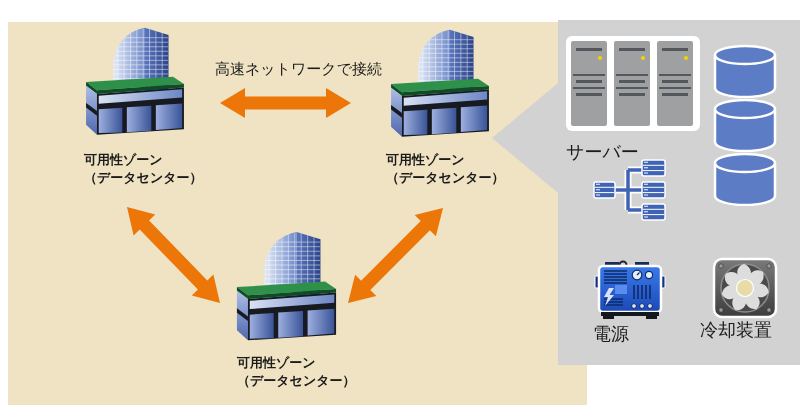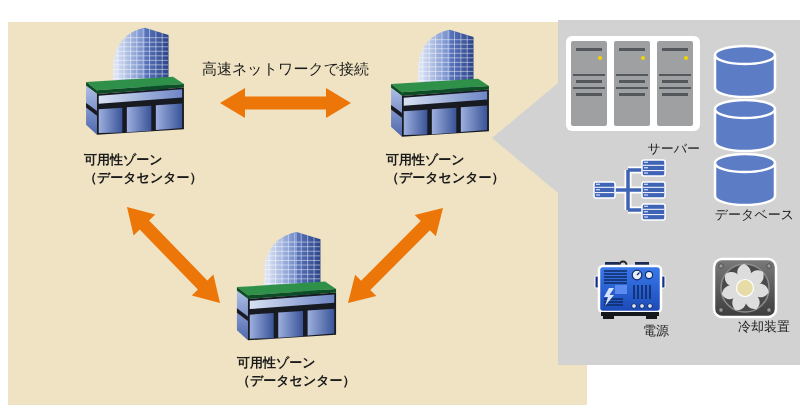--- a/index.html
+++ b/index.html
@@ -12,7 +12,7 @@
   .panel{position:absolute;left:558px;top:20px;width:242px;height:345px;background:var(--panel_bg);}
   .bldg{position:absolute;}
   .zone-label{position:absolute;font-size:13px;line-height:18px;white-space:nowrap;font-weight:bold;}
-  .conn-label{position:absolute;left:202px;top:60px;width:180px;text-align:left;
+  .conn-label{position:absolute;left:202px;top:60px;width:180px;text-align:right;
               font-size:15px;white-space:nowrap;}
   
   .server-group{position:absolute;left:8px;top:16px;width:134px;height:95px;background:#fff;

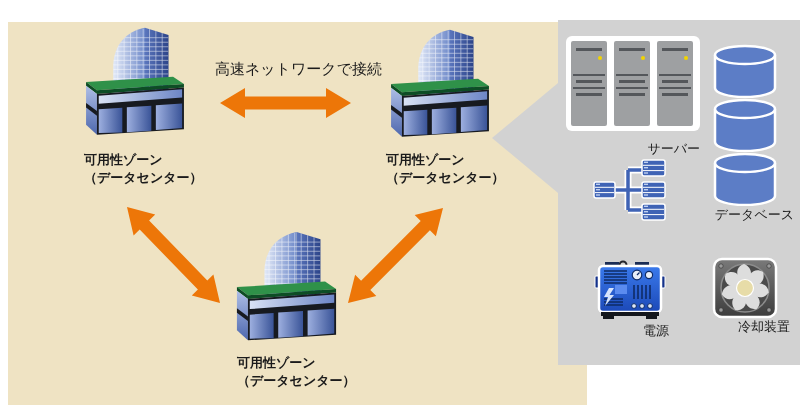--- a/index.html
+++ b/index.html
@@ -23,7 +23,7 @@
   .tower .line{position:absolute;left:2px;right:2px;height:2px;background:#54575B;}
   .tower .led{position:absolute;right:5px;top:15px;width:4px;height:4px;border-radius:50%;
               background:var(--led_yellow);}
-  .p-label{position:absolute;font-size:13px;text-align:right;white-space:nowrap;}
+  .p-label{position:absolute;font-size:18px;text-align:left;white-space:nowrap;}
   .abs{position:absolute;}
 </style>
 </head>

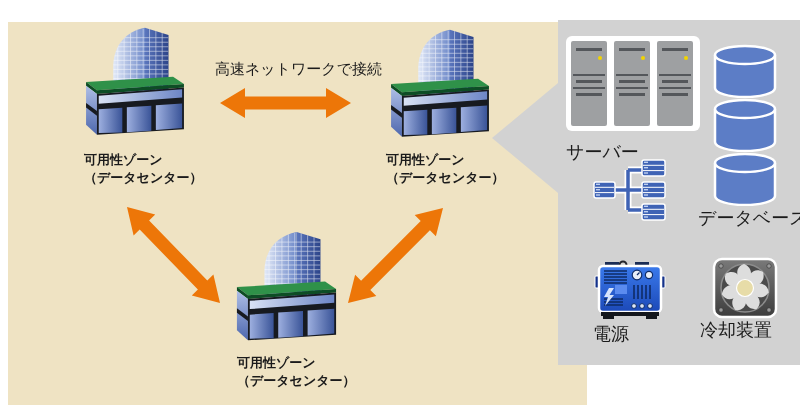--- a/index.html
+++ b/index.html
@@ -161,7 +161,6 @@
       <path d="M3 11 v33 a30 9 0 0 0 60 0 v-33" style="fill:var(--database_blue)" stroke="#fff" stroke-width="2.5"></path>
       <ellipse cx="33" cy="11" rx="30" ry="9" style="fill:var(--database_blue)" stroke="#fff" stroke-width="2.5"></ellipse>
     </svg>
-    <div class="p-label" style="left:140px;width:96px;top:186px">データベース</div>
 
     <svg class="abs" style="left:34px;top:138px" width="78" height="64" viewBox="0 0 78 64">
       <path d="M23 32 H50 M36 12 V52 M36 12 H50 M36 52 H50" fill="none" stroke="#fff" stroke-width="7"></path>

